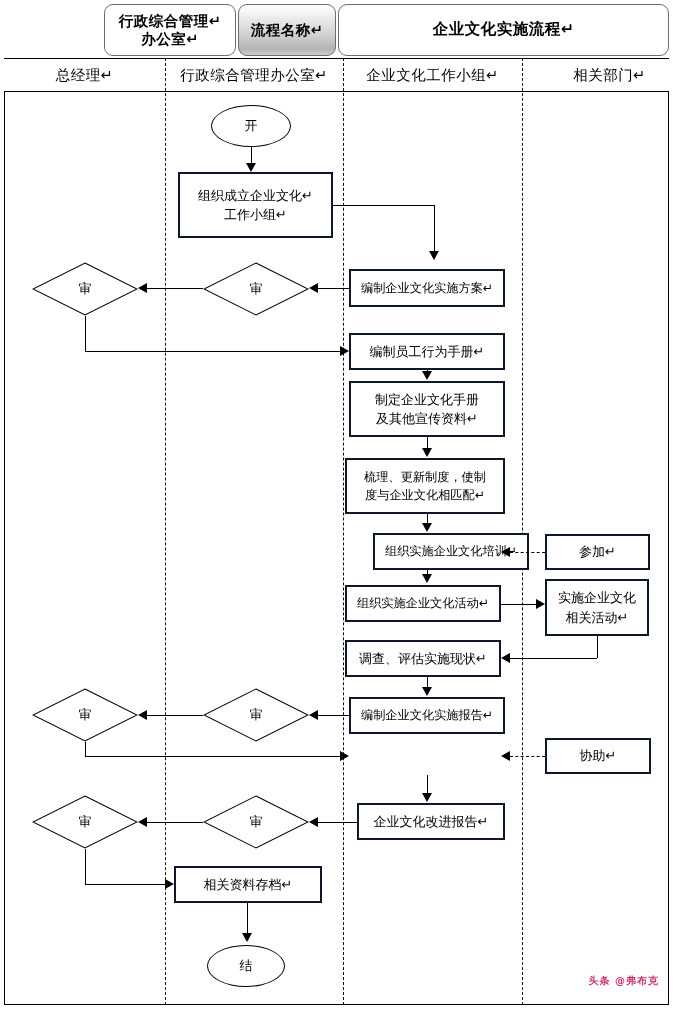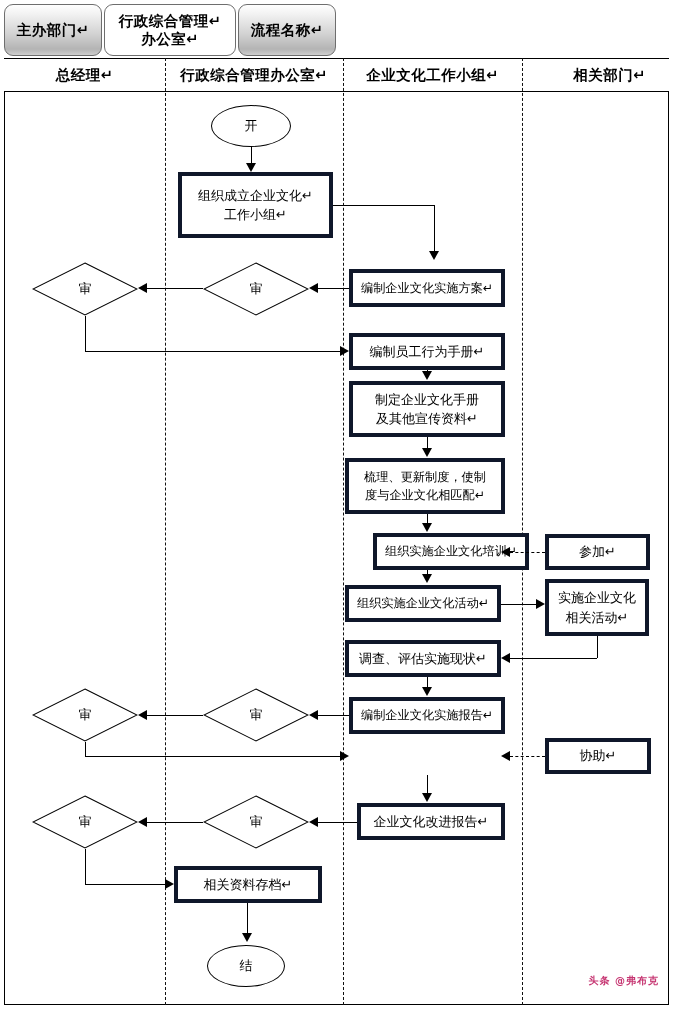--- a/index.html
+++ b/index.html
@@ -177,9 +177,6 @@
 <div id="page">
 
   <div id="header">
-    <div class="tab filled" id="tab-dept">
-      <span>主办部门↵</span>
-    </div>
     <div class="tab plain" id="tab-office">
       <span>
         <span>行政综合管理↵</span><br>

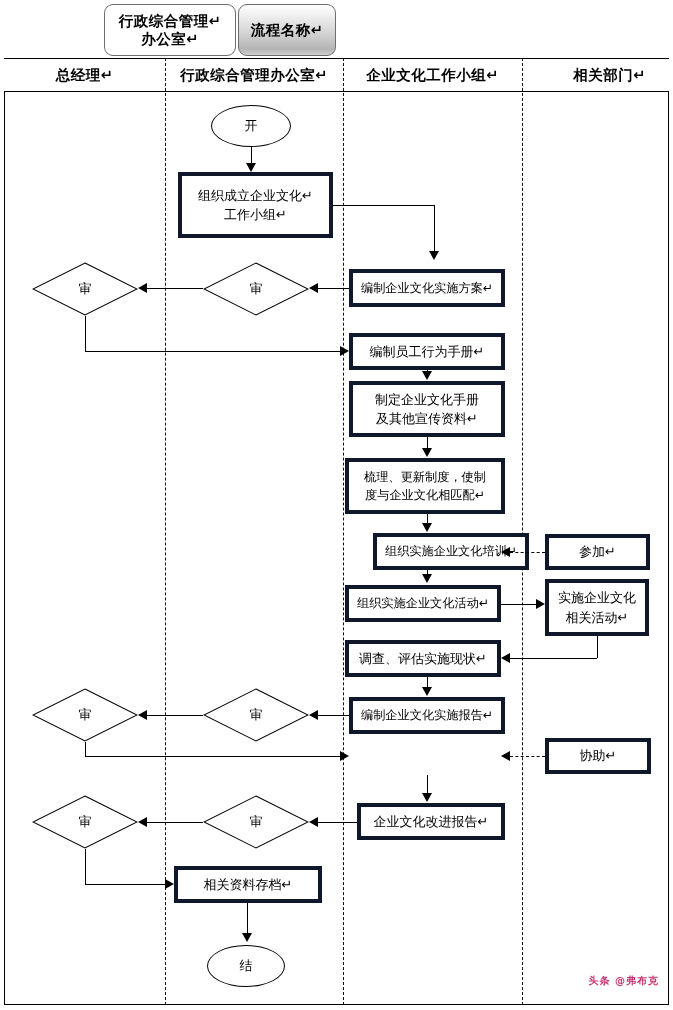--- a/index.html
+++ b/index.html
@@ -186,6 +186,9 @@
     <div class="tab filled" id="tab-pname">
       <span>流程名称↵</span>
     </div>
+    <div class="tab plain" id="tab-title">
+      <span>企业文化实施流程↵</span>
+    </div>
   </div>
 
   <div id="lane-head">

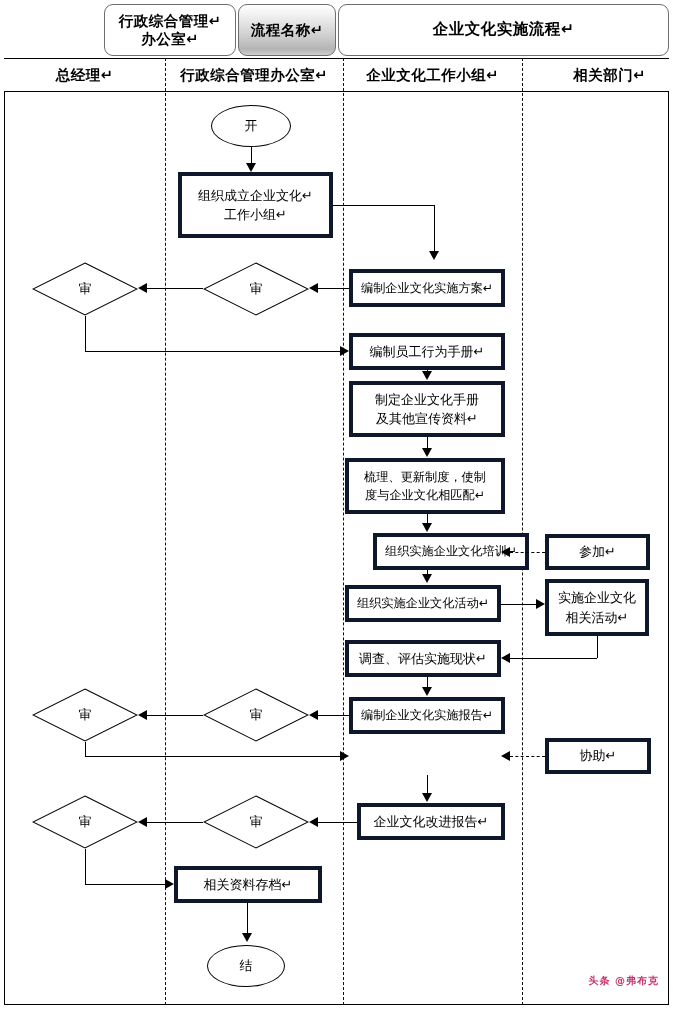--- a/index.html
+++ b/index.html
@@ -62,7 +62,7 @@
     position:absolute;
     top:0; height:33px;
     display:flex; align-items:center; justify-content:center;
-    font-size:14.5px; font-weight:bold; color:#000;
+    font-size:14.5px; font-weight:normal; color:#000;
     letter-spacing:.5px;
   }
   #lane-0{ left:0px;   width:161px; }

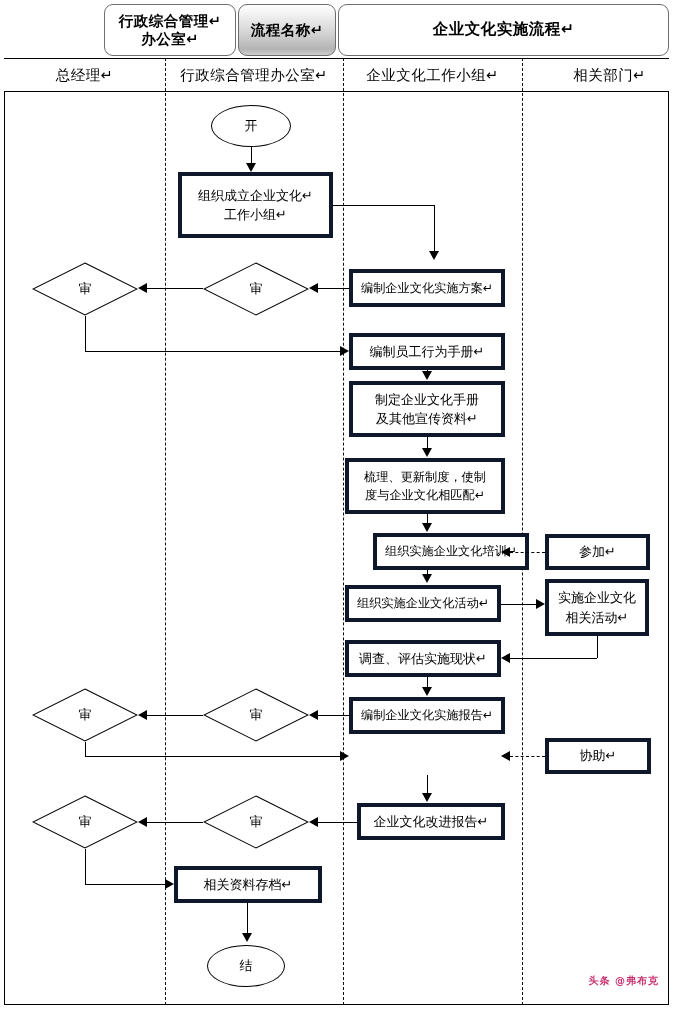--- a/index.html
+++ b/index.html
@@ -106,7 +106,7 @@
     letter-spacing:0px;
   }
   .proc{
-    border:4px solid #0f172a;
+    border:2px solid #0f172a;
   }
   .term{
     border:1px solid #000;

